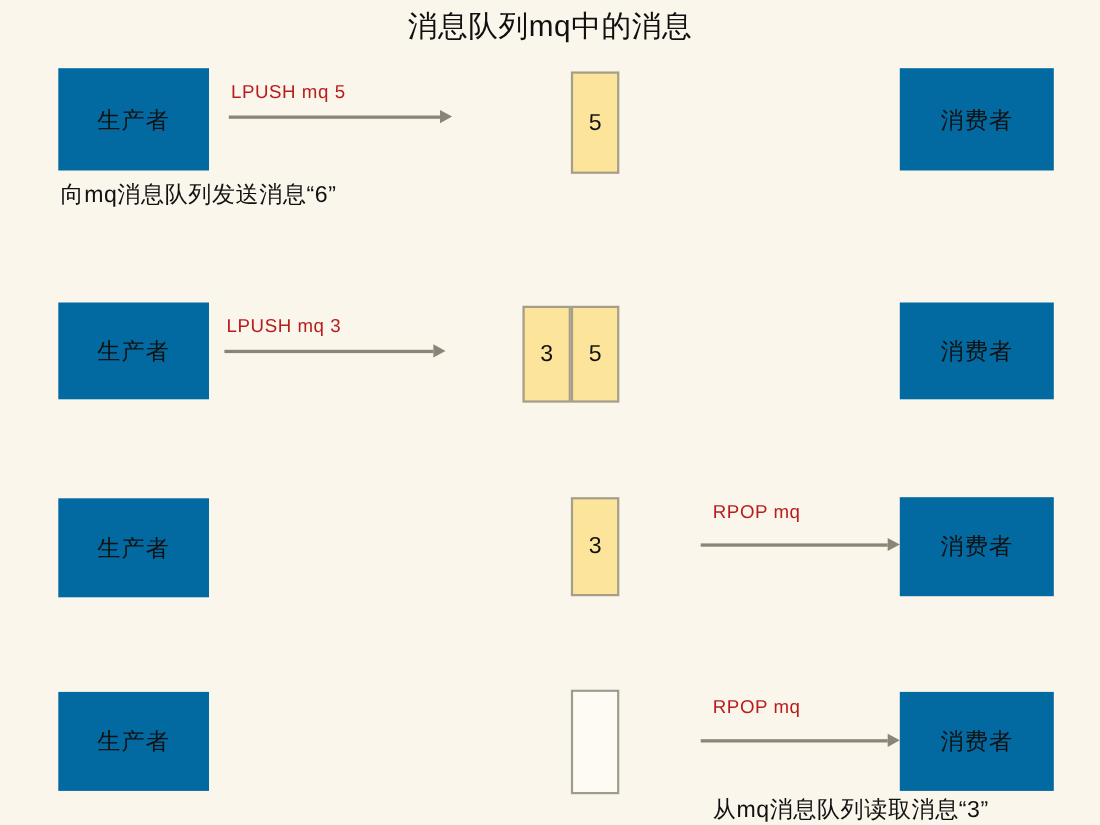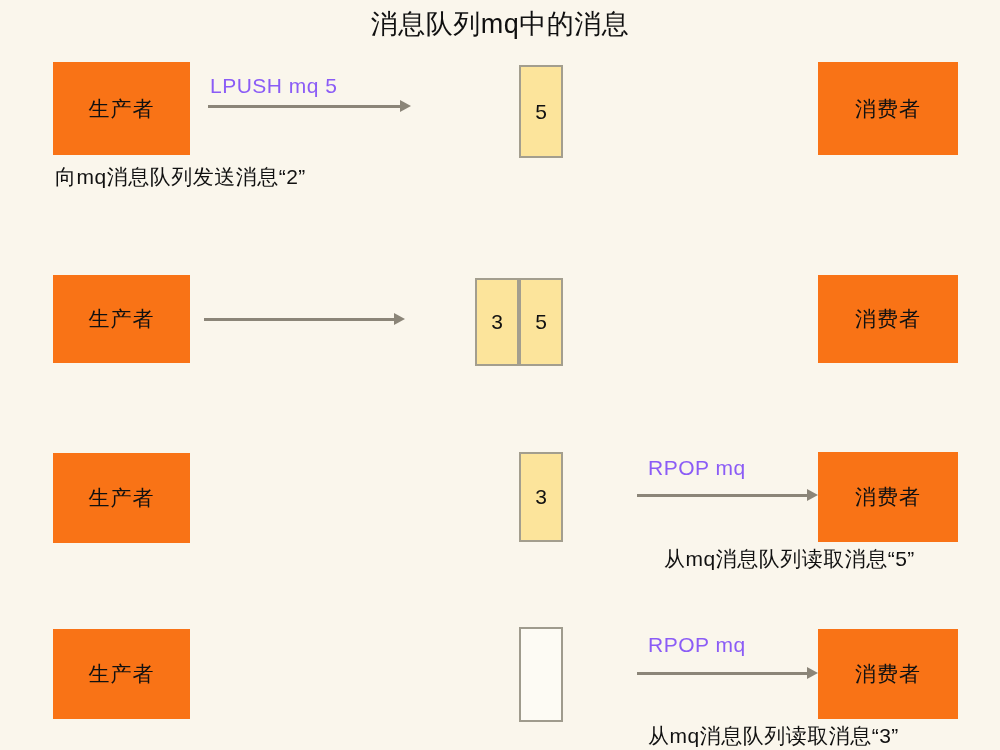--- a/index.html
+++ b/index.html
@@ -80,8 +80,8 @@
 
   .arrow-label {
     position: absolute;
-    font-size: 21px;
-    color: #8b5cf6;
+    font-size: 17px;
+    color: #b91c1c;
     white-space: nowrap;
     letter-spacing: 0.5px;
   }

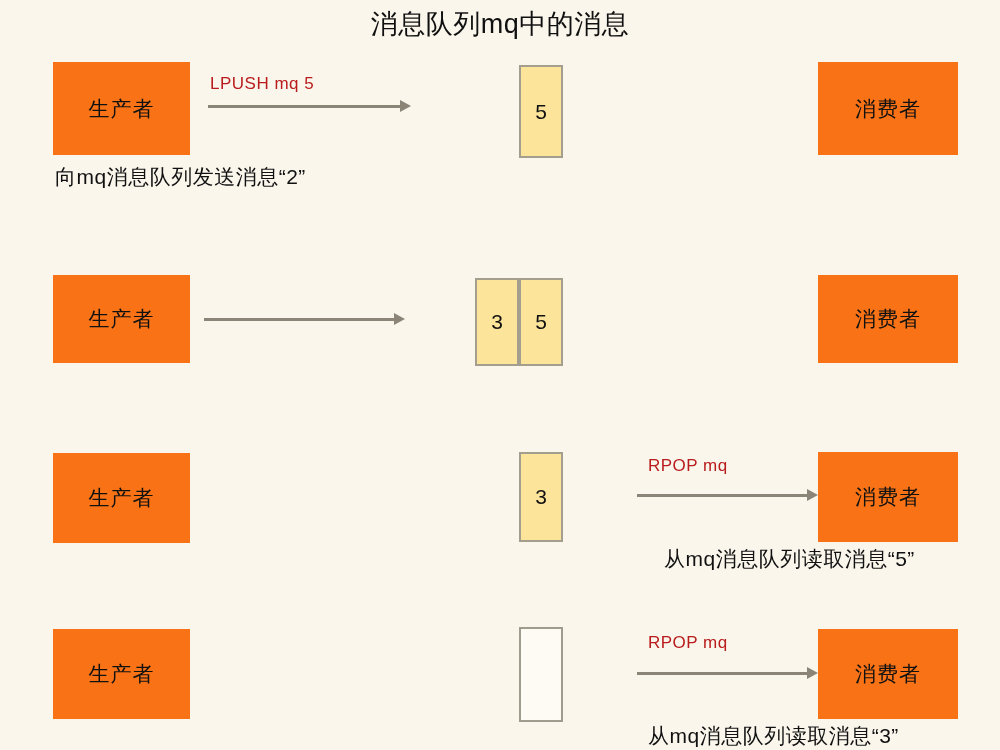--- a/index.html
+++ b/index.html
@@ -37,7 +37,7 @@
 
   
   .actor {
-    background: #f97316;
+    background: #0369a1;
     display: flex;
     align-items: center;
     justify-content: center;

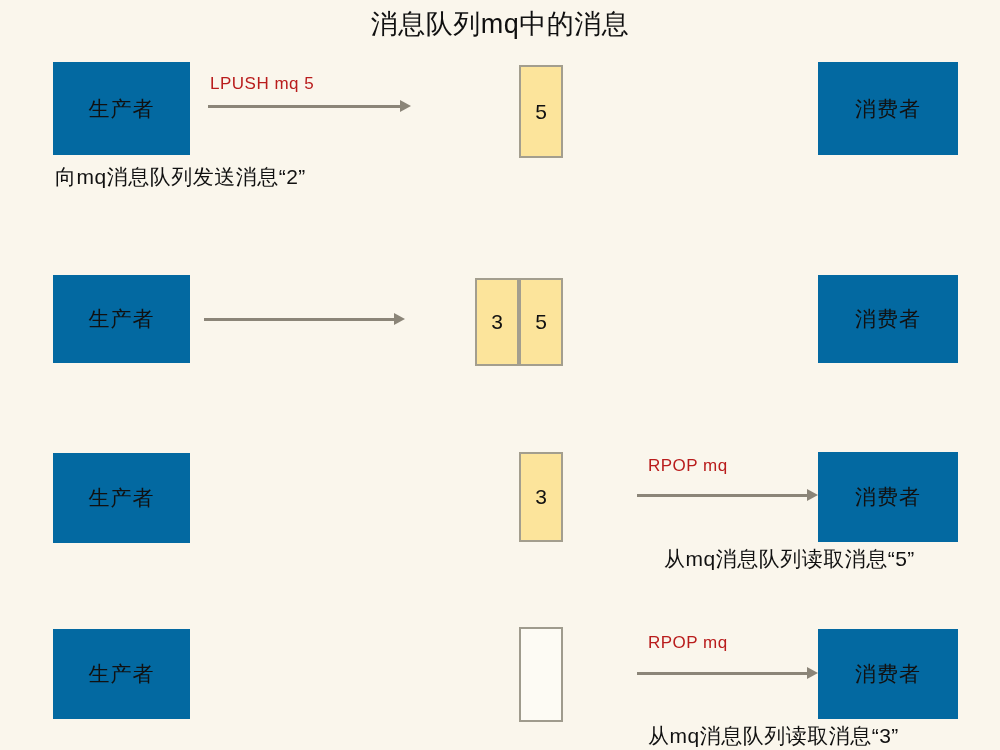--- a/index.html
+++ b/index.html
@@ -115,7 +115,7 @@
     <span>消费者</span>
   </div>
 
-  <div class="caption" style="left:55px; top:163px;">向mq消息队列发送消息“2”</div>
+  <div class="caption" style="left:55px; top:163px;">向mq消息队列发送消息“6”</div>
 
   <div class="actor abs" style="left:53px; top:275px; width:137px; height:88px;">
     <span>生产者</span>

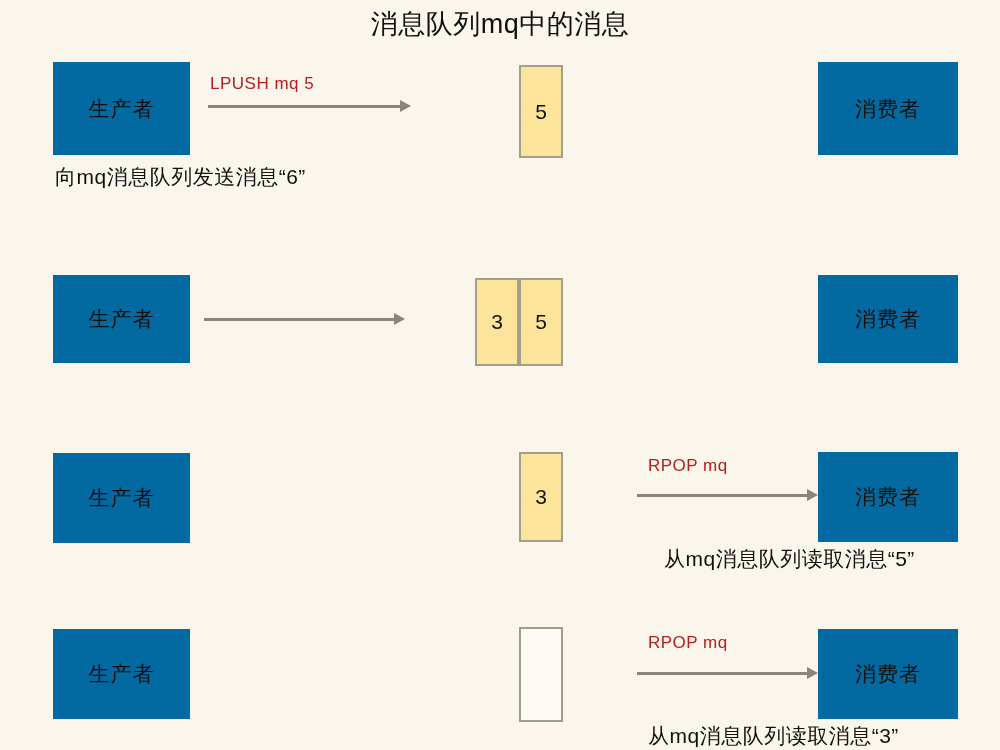--- a/index.html
+++ b/index.html
@@ -121,6 +121,7 @@
     <span>生产者</span>
   </div>
 
+  <div class="arrow-label" style="left:206px; top:287px;">LPUSH mq 3</div>
   <div class="arrow-line" style="left:204px; top:318px; width:190px;"></div>
   <div class="arrow-head" style="left:394px; top:313px;"></div>
 

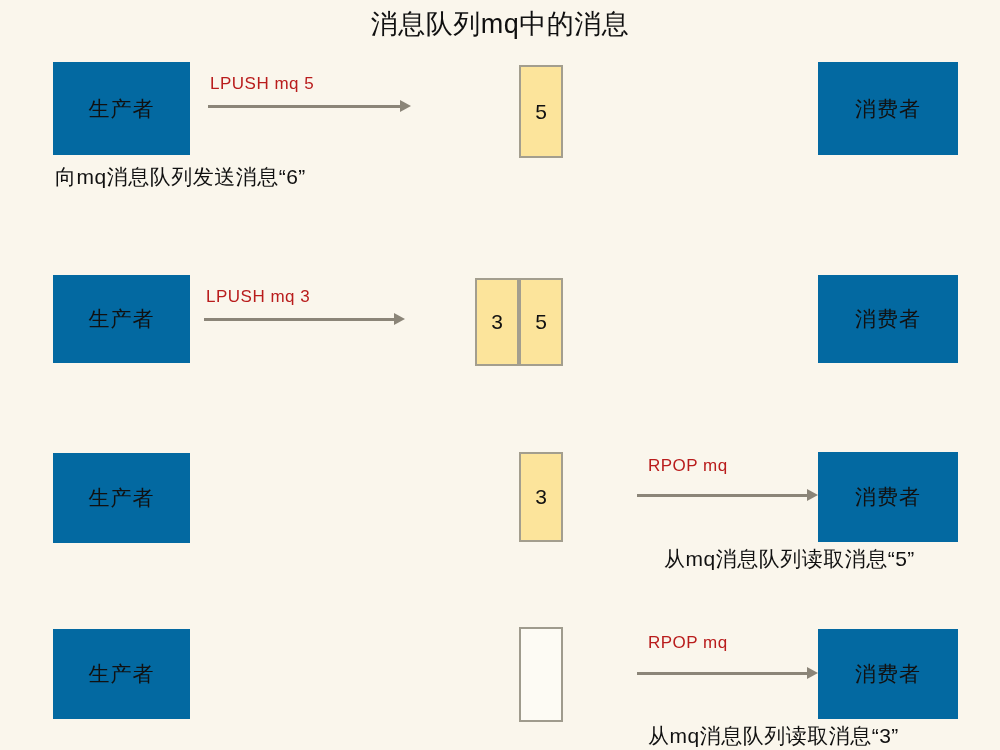--- a/index.html
+++ b/index.html
@@ -147,7 +147,6 @@
     <span>消费者</span>
   </div>
 
-  <div class="caption" style="left:664px; top:545px;">从mq消息队列读取消息“5”</div>
 
   <div class="actor abs" style="left:53px; top:629px; width:137px; height:90px;">
     <span>生产者</span>

